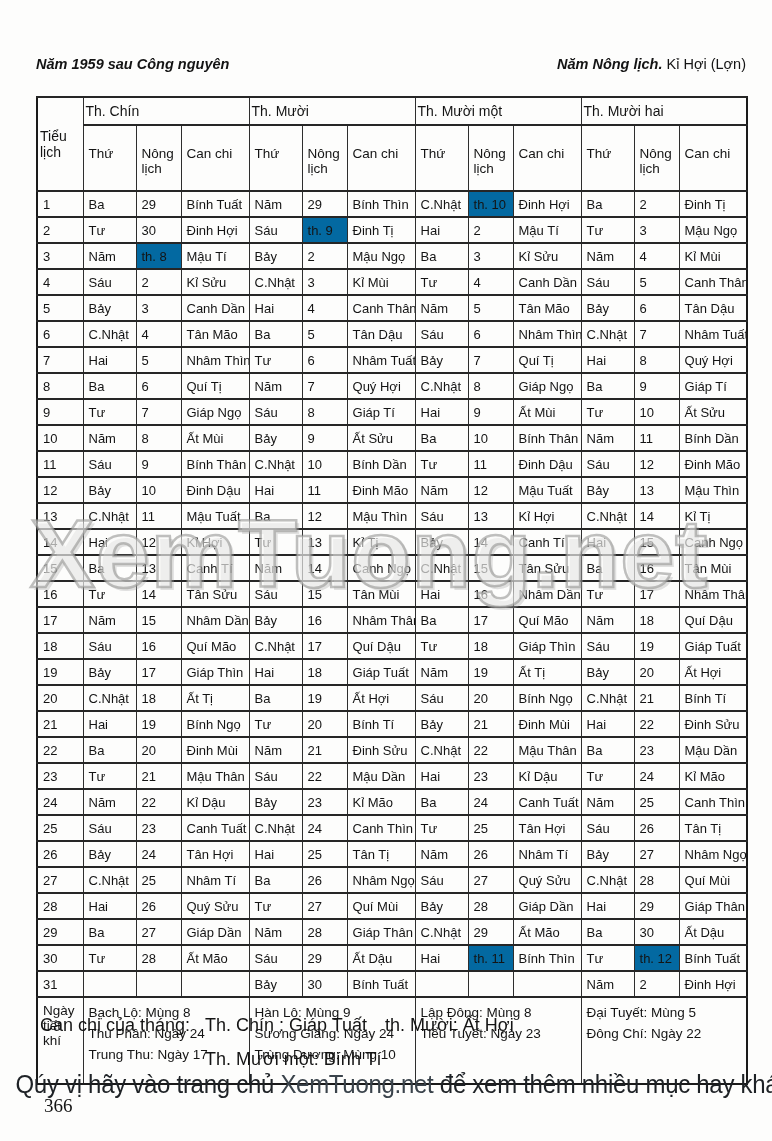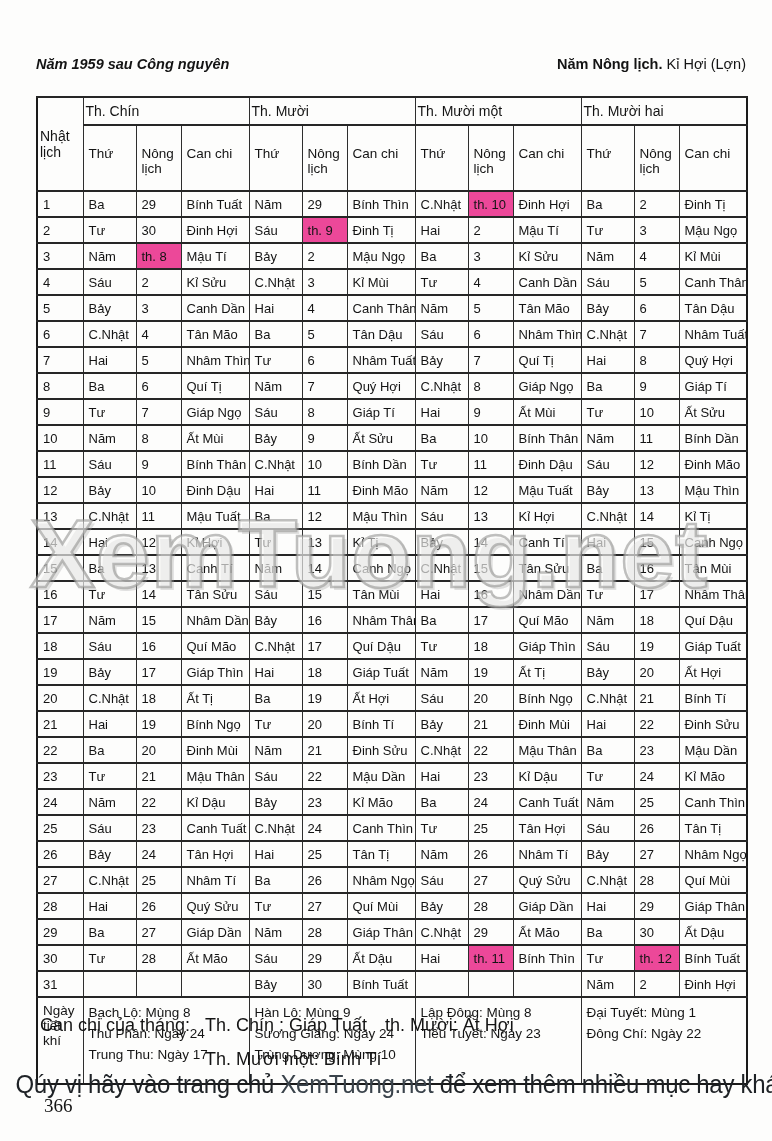--- a/index.html
+++ b/index.html
@@ -9,7 +9,7 @@
   .top-header{position:absolute;top:56px;left:36px;right:26px;display:flex;
               justify-content:space-between;font-size:14.5px;}
   .hdr-left{font-weight:bold;font-style:italic;}
-  .hdr-right .lbl{font-weight:bold;}
+  .hdr-right .lbl{font-weight:bold;font-style:italic;}
   .hdr-right .val{font-weight:normal;}
   
   table.cal{position:absolute;top:96px;left:36px;width:710px;border-collapse:collapse;

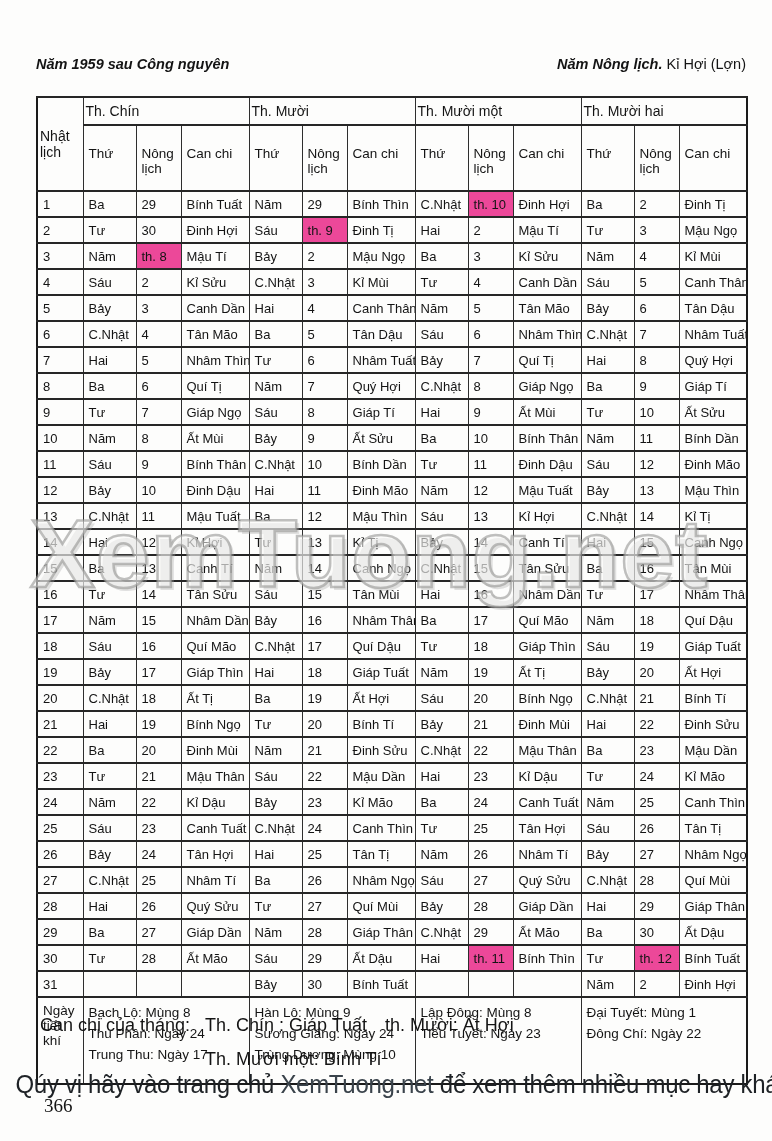--- a/index.html
+++ b/index.html
@@ -75,7 +75,7 @@
     </colgroup>
     <thead>
       <tr class="month-row">
-        <th class="corner" rowspan="2">Nhật lịch</th>
+        <th class="corner" rowspan="2">Tiểu lịch</th>
         <th colspan="3">Th. Chín</th>
         <th colspan="3">Th. Mười</th>
         <th colspan="3">Th. Mười một</th>

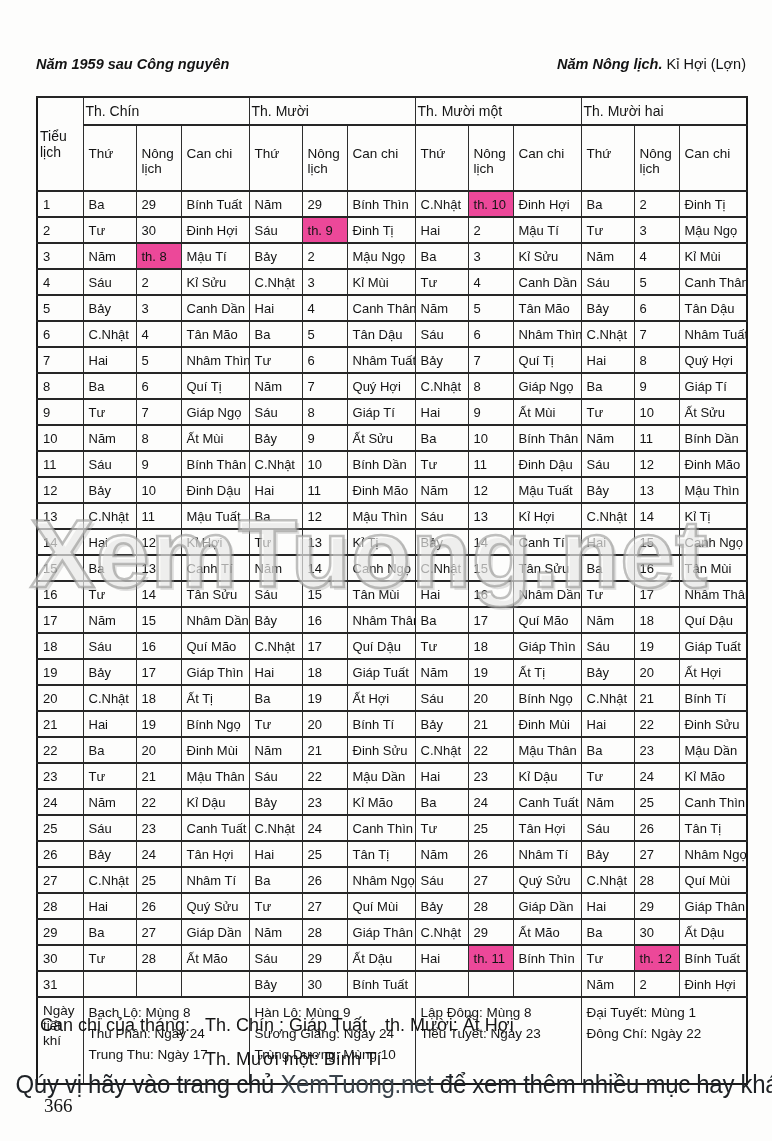--- a/index.html
+++ b/index.html
@@ -22,7 +22,7 @@
   tr.sub-row th{height:42px;vertical-align:top;padding-top:20px;font-size:13.5px;}
   th.corner{vertical-align:middle;padding-top:16px;white-space:normal;font-size:13.5px;}
   td.c-day{padding-left:7px;}
-  td.hl{background:#ec4899;}
+  td.hl{background:#0369a1;}
   tr.body-row td{height:20px;}
   tr.tiet-row td{height:78px;vertical-align:top;padding-top:5px;font-size:13.5px;white-space:normal;}
   tr.tiet-row td div{line-height:1.55;}

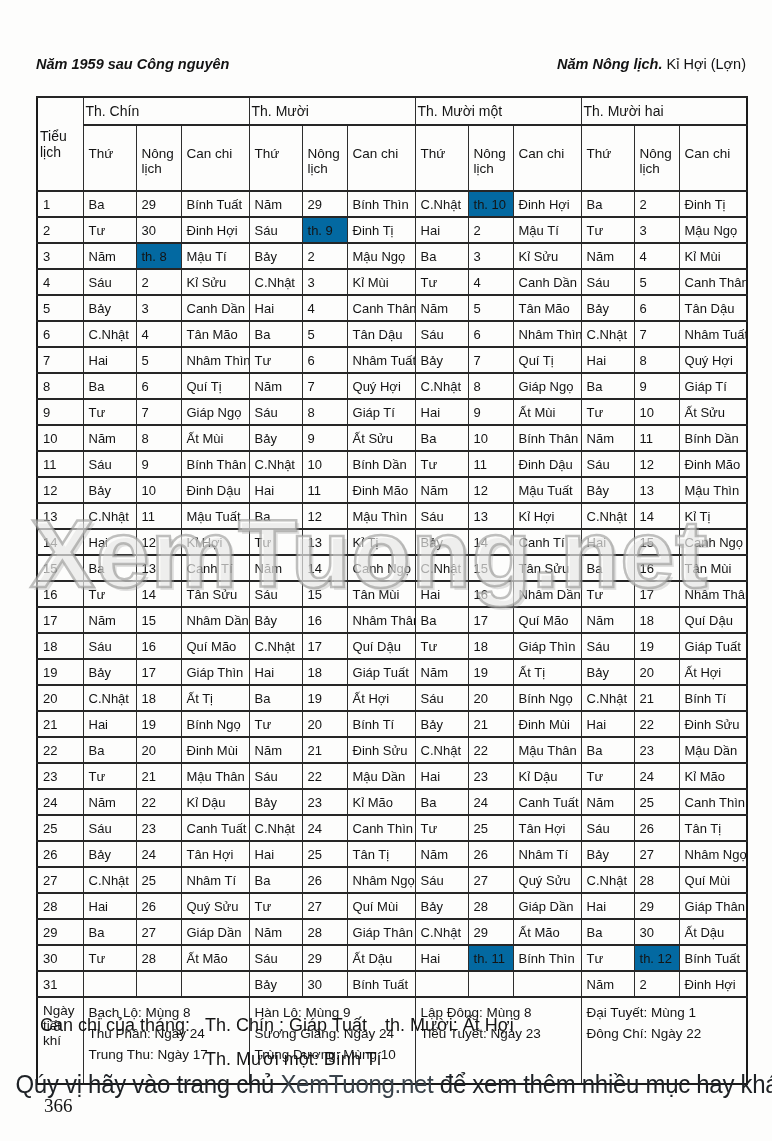--- a/index.html
+++ b/index.html
@@ -581,7 +581,7 @@
             <div>Tiểu Tuyết: Ngày 23</div>
           </td>
         <td colspan="3">
-            <div>Đại Tuyết: Mùng 1</div>
+            <div>Đại Tuyết: Mùng 5</div>
             <div>Đông Chí: Ngày 22</div>
           </td>
       </tr>

